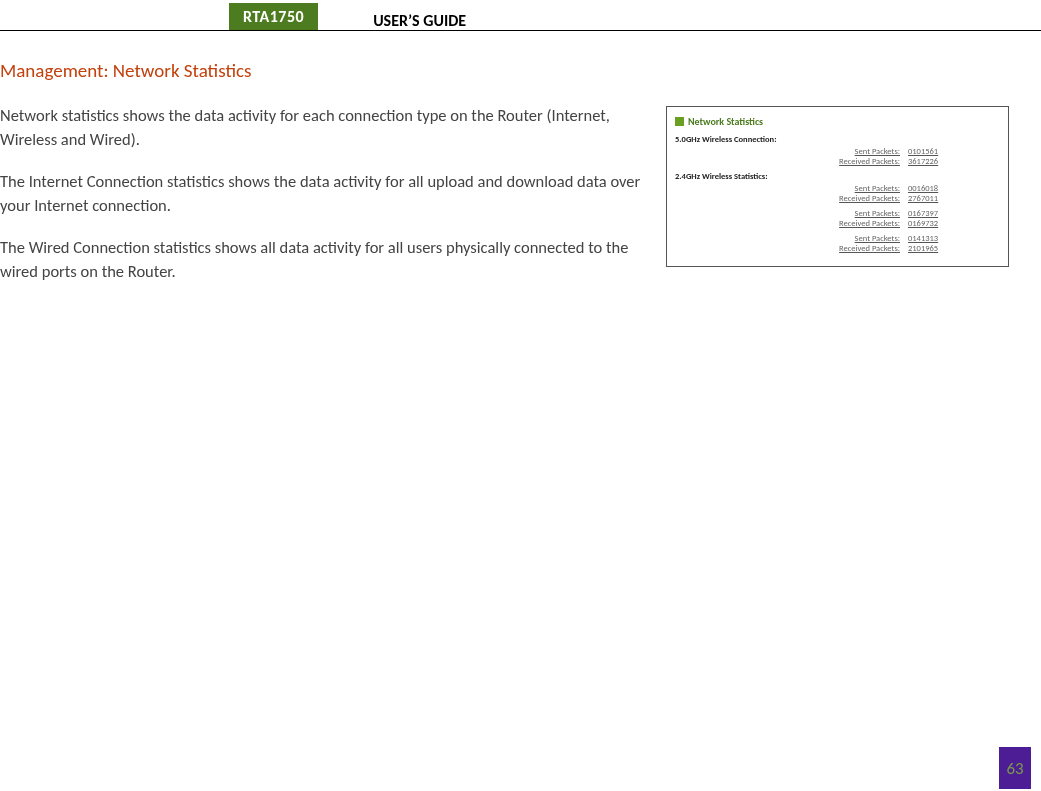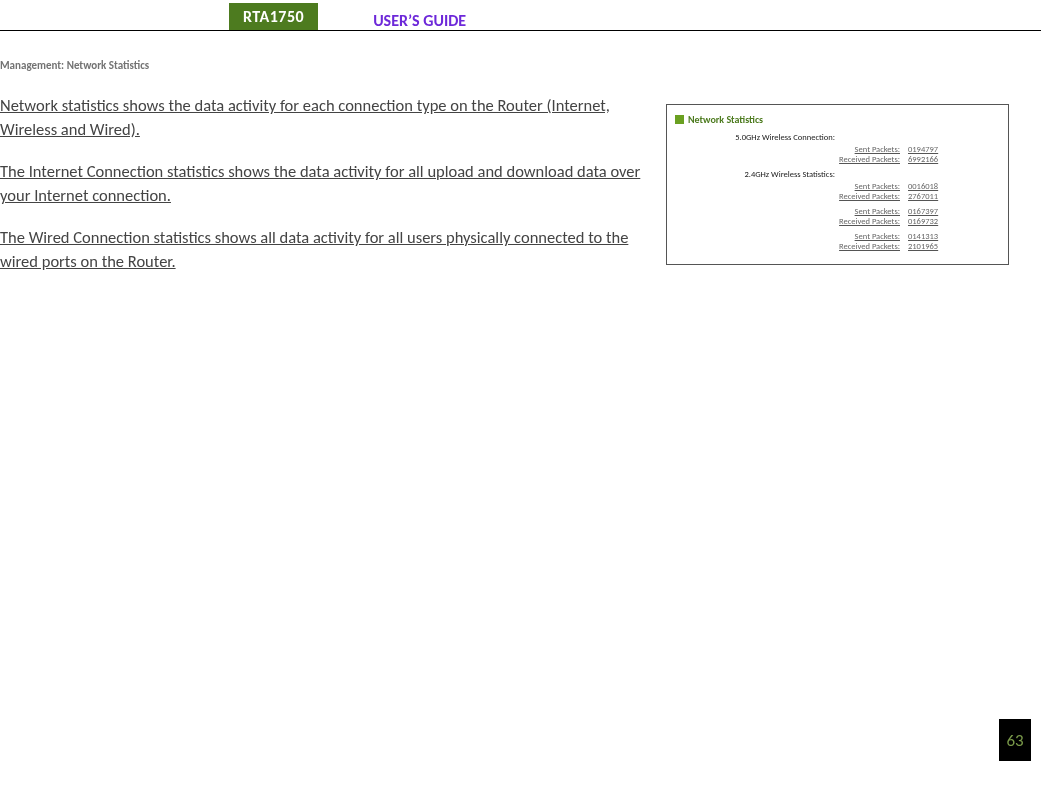--- a/index.html
+++ b/index.html
@@ -39,7 +39,7 @@
     padding-left: 26px;
     display: flex;
     align-items: center;
-    color: #6d28d9;
+    color: #000000;
   }
   .content {
     padding: 28px 24px 0 0;

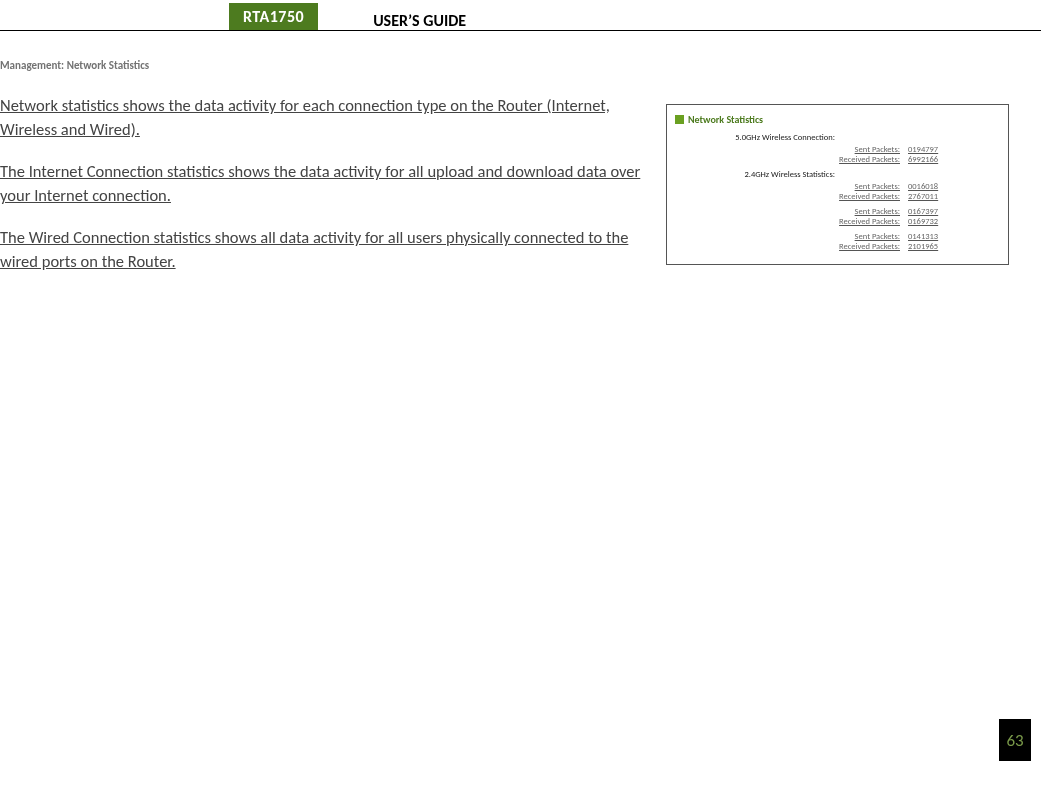--- a/index.html
+++ b/index.html
@@ -45,9 +45,9 @@
     padding: 28px 24px 0 0;
   }
   .section-heading {
-    font-weight: bold;
-    font-size: 11px;
-    color: #737373;
+    font-weight: normal;
+    font-size: 19px;
+    color: #c2410c;
     margin-bottom: 22px;
   }
   .body-text {

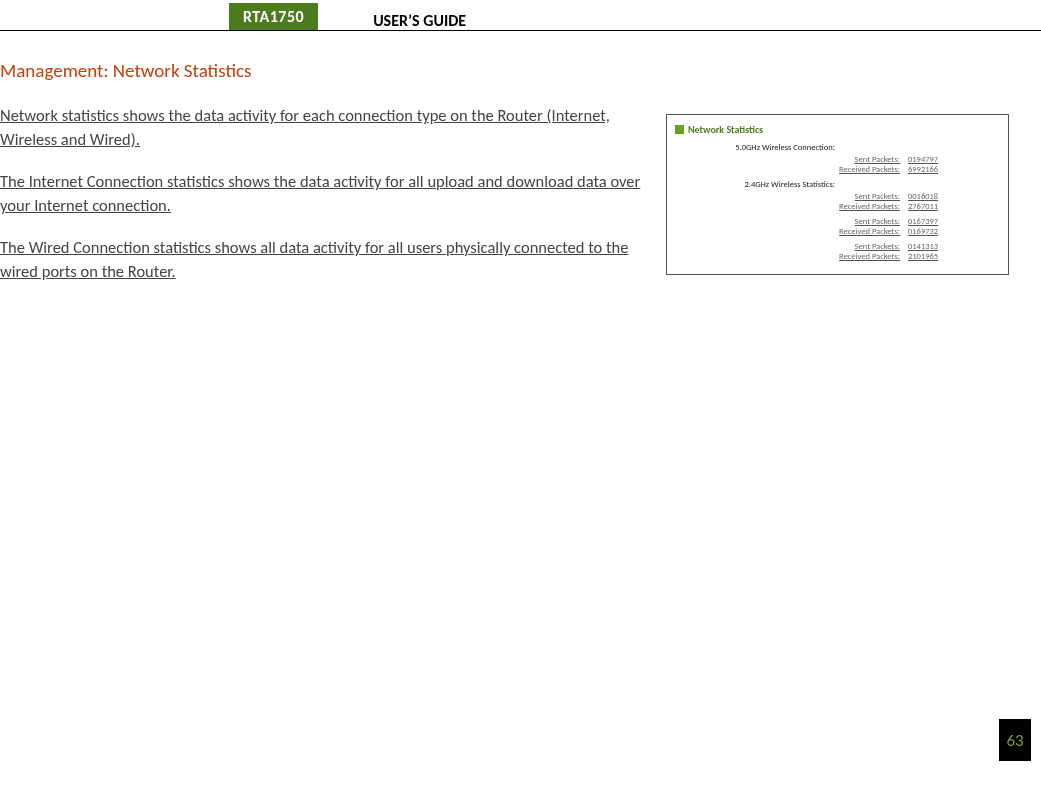--- a/index.html
+++ b/index.html
@@ -58,7 +58,6 @@
   .para {
     margin-bottom: 18px;
     max-width: 660px;
-    text-decoration: underline;
   }
   .para.full {
     max-width: 1010px;

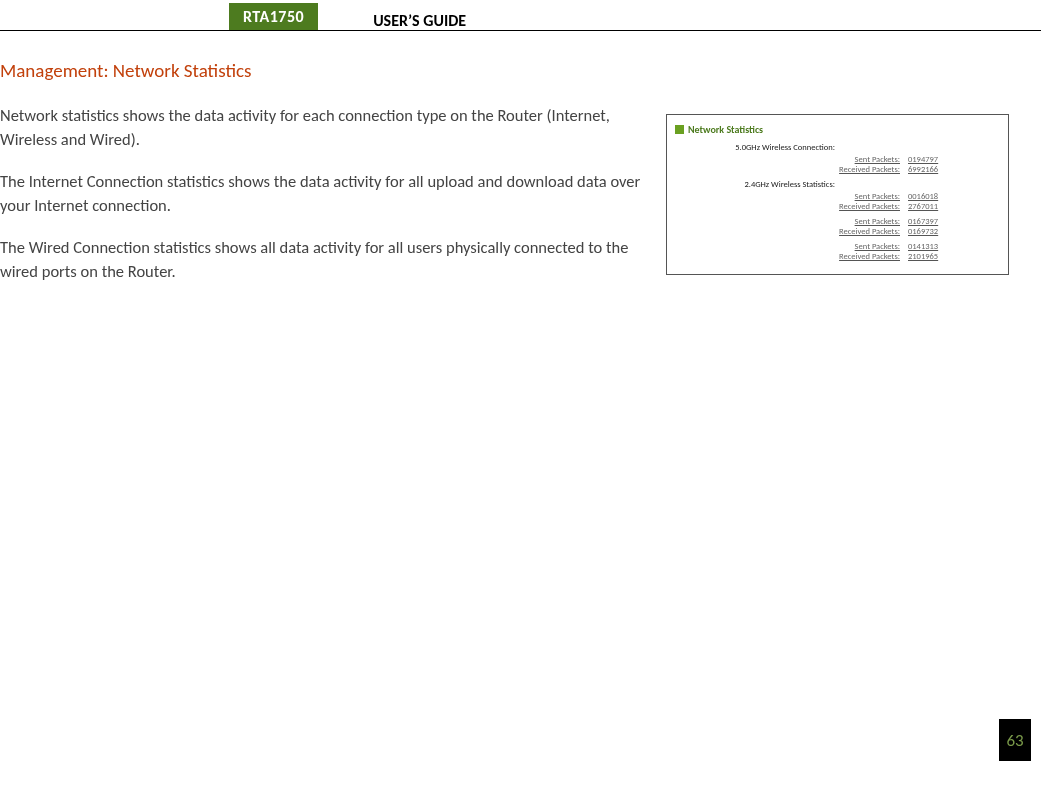--- a/index.html
+++ b/index.html
@@ -66,7 +66,7 @@
     float: right;
     border: 1px solid #555;
     width: 325px;
-    margin: 10px 8px 12px 20px;
+    margin: 2px 8px 12px 20px;
     padding: 8px 8px 8px 8px;
     font-size: 8.5px;
     color: #555;

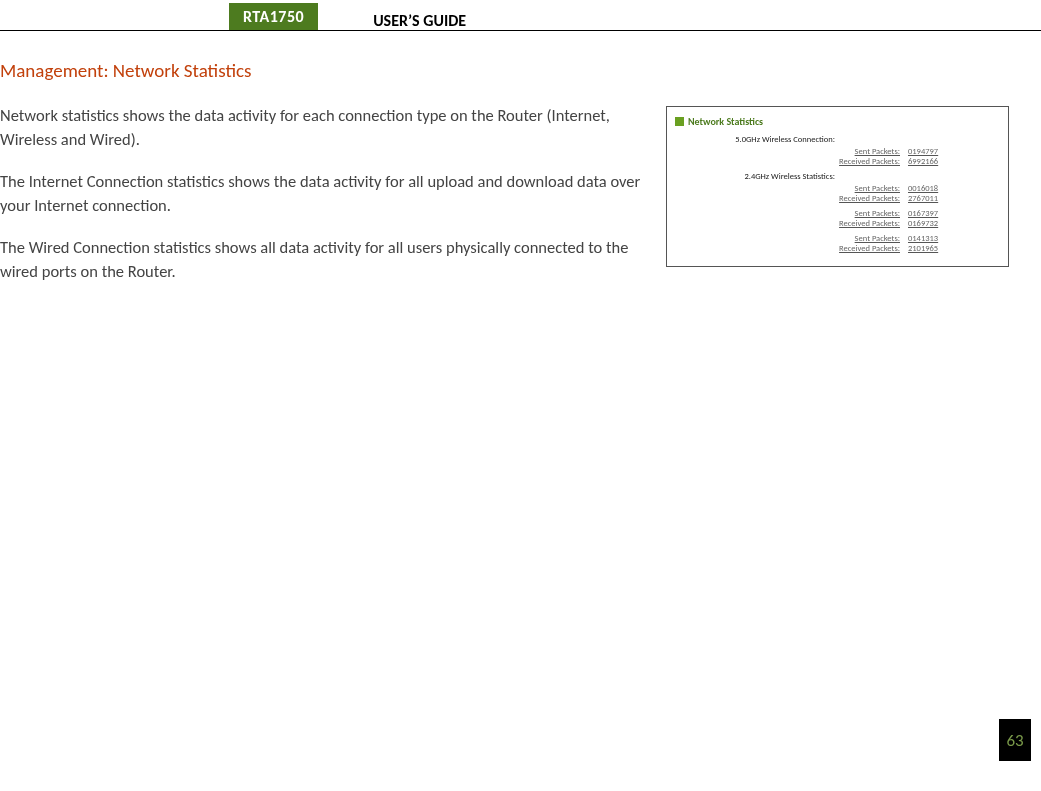--- a/index.html
+++ b/index.html
@@ -95,8 +95,8 @@
   }
   .fig-left {
     width: 160px;
-    text-align: right;
-    font-weight: normal;
+    text-align: left;
+    font-weight: bold;
     color: #222;
     padding-right: 8px;
   }

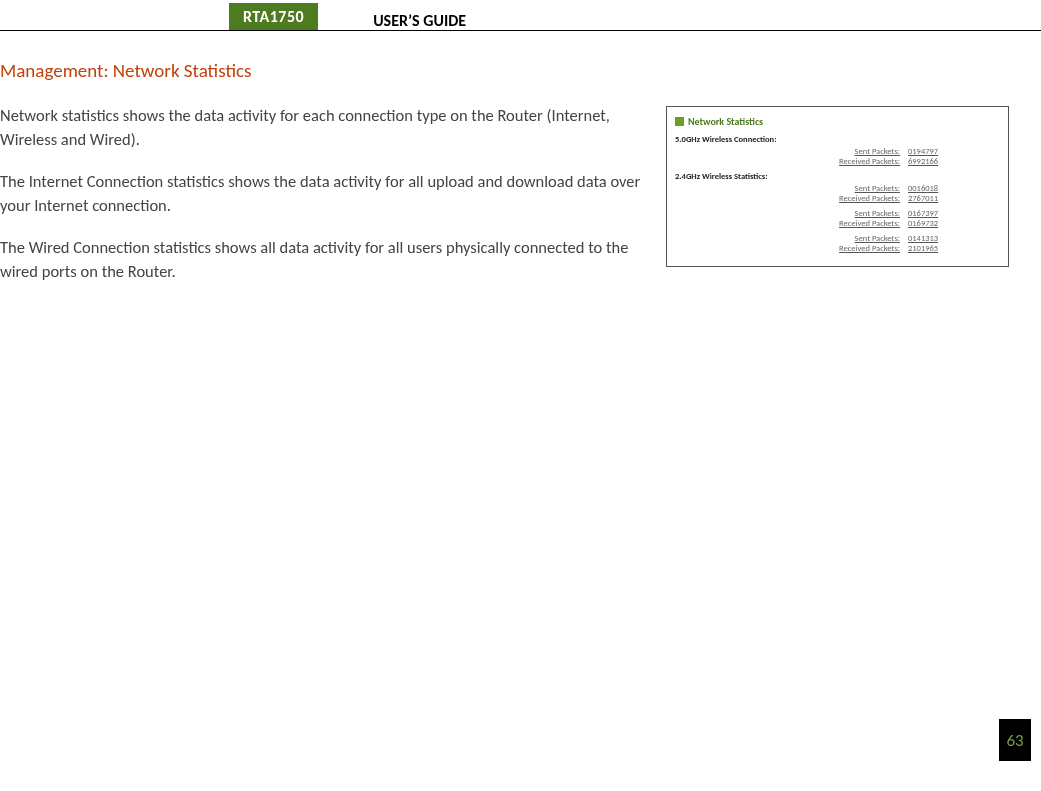--- a/index.html
+++ b/index.html
@@ -156,7 +156,7 @@
       </div>
       <div class="fig-sub">
         <div class="fig-sub-label">Sent Packets:</div>
-        <div class="fig-sub-val">0194797</div>
+        <div class="fig-sub-val">0101561</div>
       </div>
       <div class="fig-sub">
         <div class="fig-sub-label">Received Packets:</div>

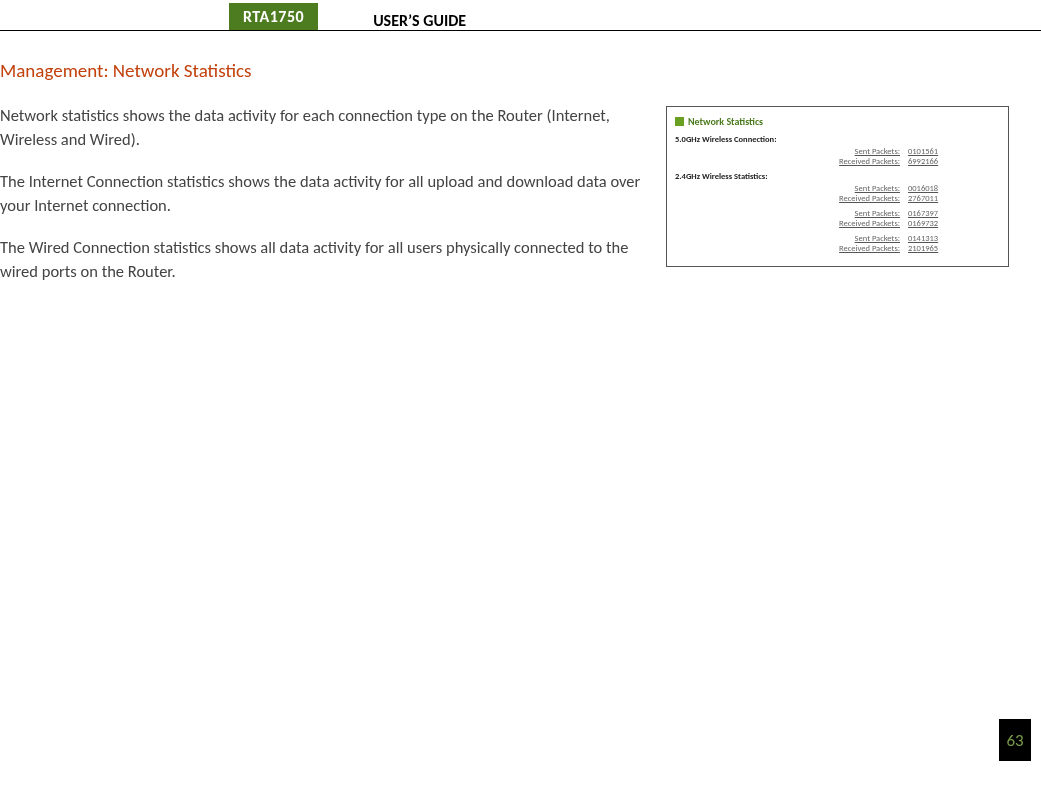--- a/index.html
+++ b/index.html
@@ -160,7 +160,7 @@
       </div>
       <div class="fig-sub">
         <div class="fig-sub-label">Received Packets:</div>
-        <div class="fig-sub-val">6992166</div>
+        <div class="fig-sub-val">3617226</div>
       </div>
     </div>
 

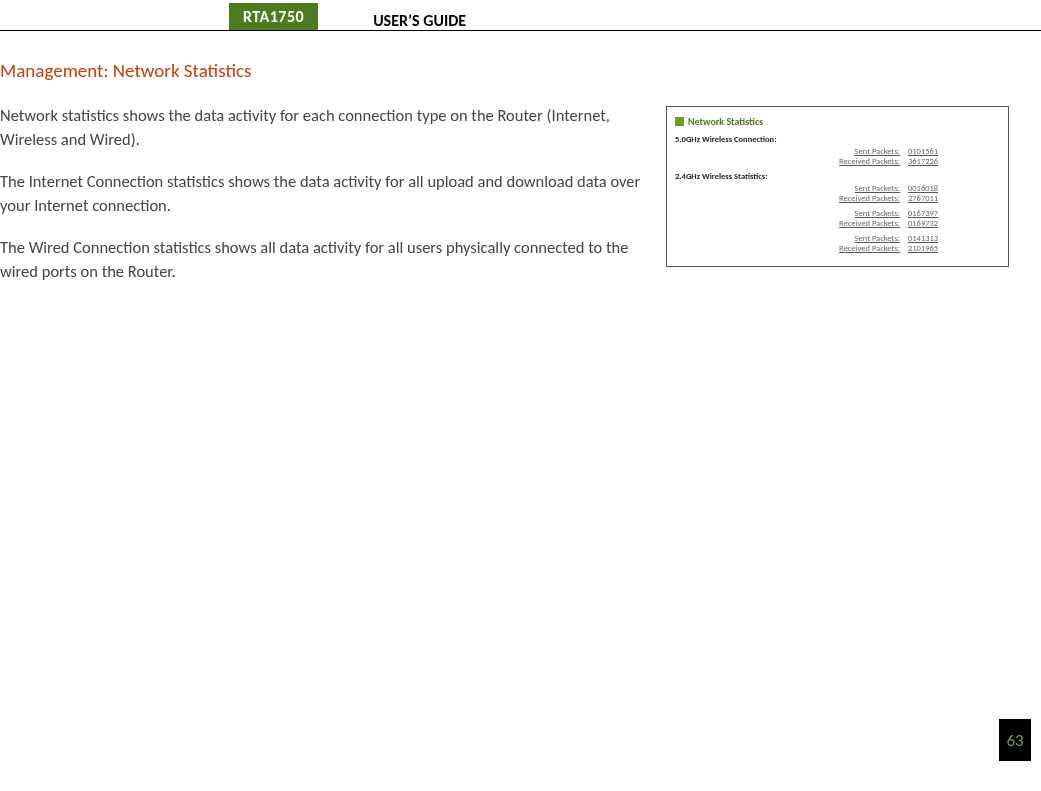--- a/index.html
+++ b/index.html
@@ -120,8 +120,8 @@
   .page-number {
     position: absolute;
     right: 10px;
-    bottom: 30px;
-    background: #000000;
+    bottom: 2px;
+    background: #4c1d95;
     color: #7a9a4a;
     width: 32px;
     height: 42px;

